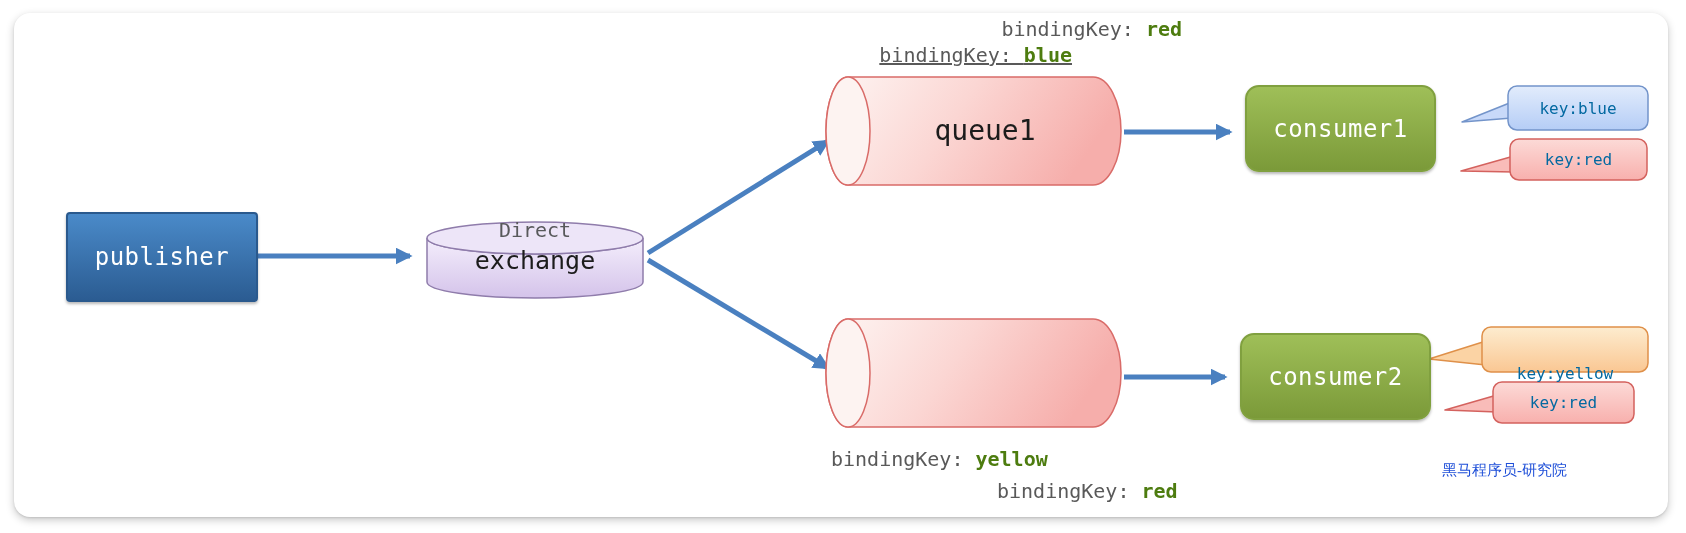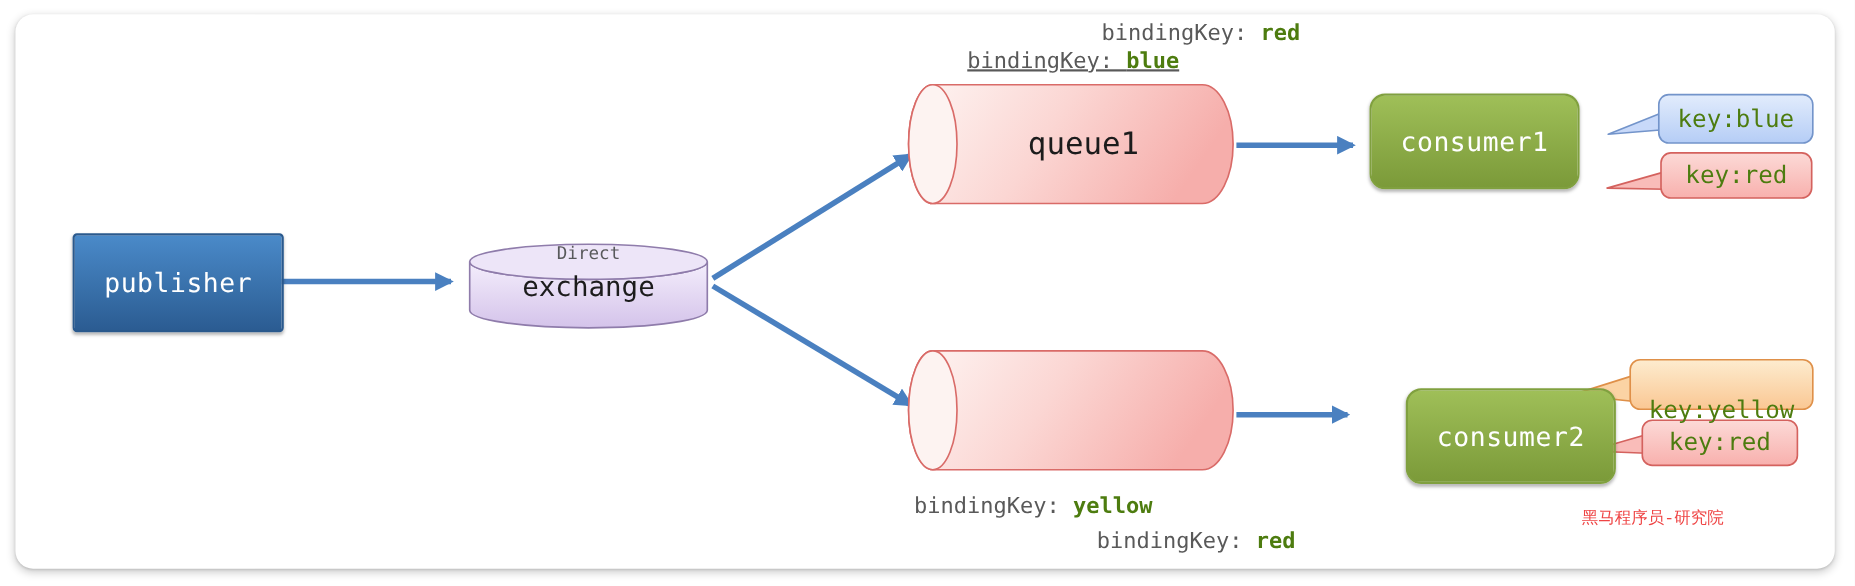--- a/index.html
+++ b/index.html
@@ -31,7 +31,7 @@
   #bk-bot-yellow{left:831px;top:447px;}
   #bk-bot-red{left:997px;top:479px;}
   .msg{position:absolute;display:flex;align-items:center;justify-content:center;
-       font-size:22px;color:#4d7c0f;text-align:center;}
+       font-size:16px;color:#0369a1;text-align:center;}
   #msg-blue{left:1508px;top:86px;width:140px;height:44px;}
   #msg-red1{left:1510px;top:139px;width:137px;height:41px;}
   #msg-yellow{left:1482px;top:343px;width:166px;height:61px;}

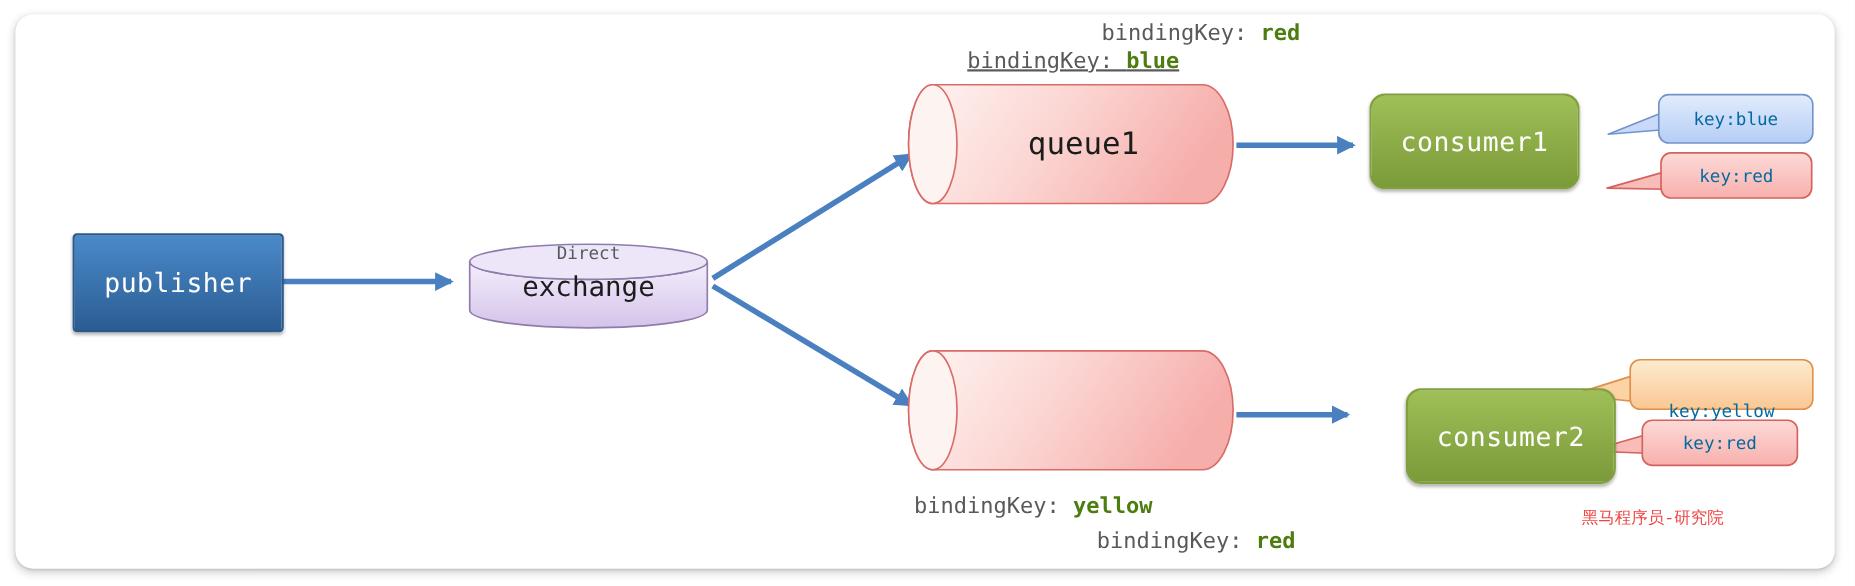--- a/index.html
+++ b/index.html
@@ -19,7 +19,7 @@
   #consumer1{left:1245px;top:85px;text-align:right;}
   #consumer2{left:1278px;top:333px;margin-top:20px;}
   .lbl{position:absolute;color:#1c1c1c;}
-  .ex-kind{left:427px;top:218px;width:216px;text-align:center;color:#58595b;font-size:16px;line-height:24px;}
+  .ex-kind{left:427px;top:218px;width:216px;text-align:center;color:#58595b;font-size:20px;line-height:24px;}
   .ex-name{left:427px;top:248px;width:216px;text-align:center;font-size:25px;line-height:26px;}
   .q-lbl{font-size:28px;line-height:26px;text-align:center;width:250px;}
   #queue1-label{left:860px;top:118px;}

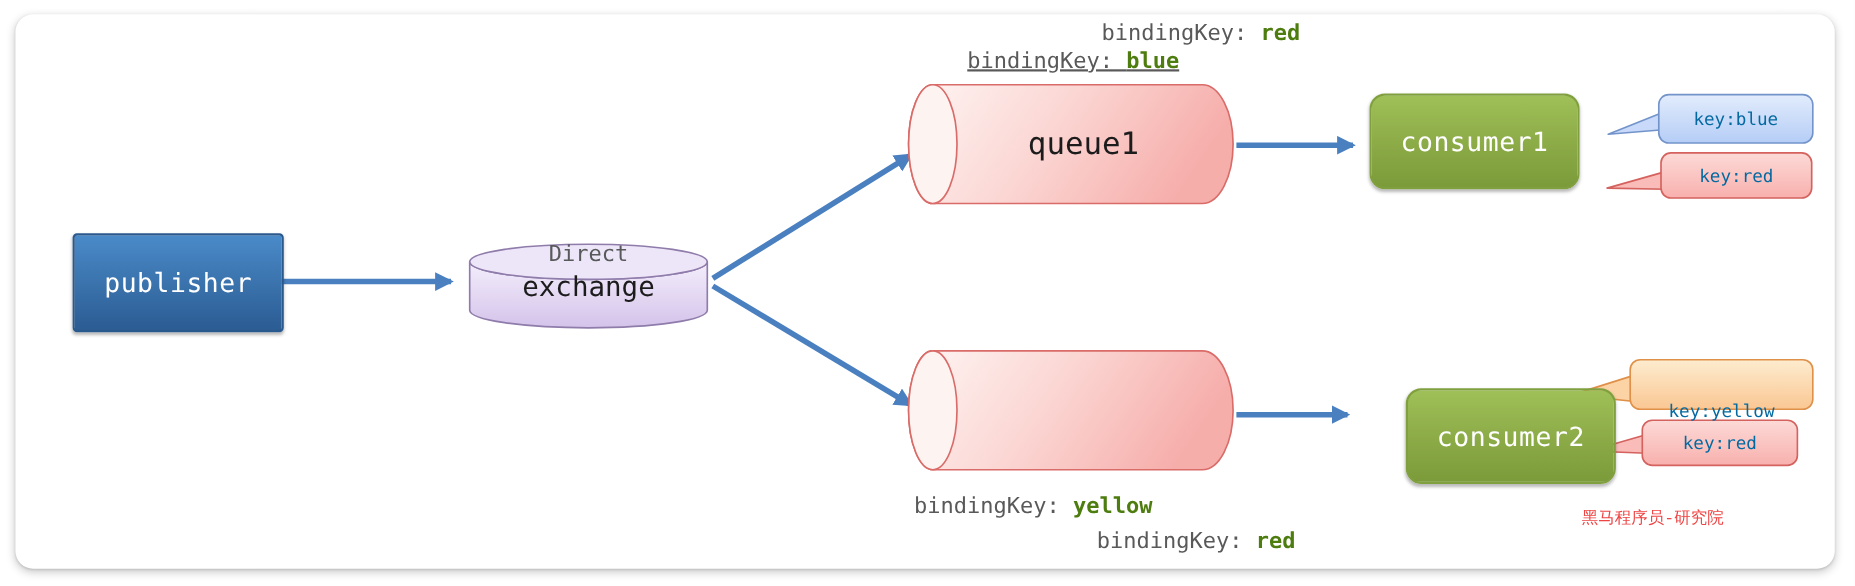--- a/index.html
+++ b/index.html
@@ -17,7 +17,7 @@
         background:linear-gradient(#9fbf58,#7b9a39);border:2px solid #80a03f;
         box-shadow:0 2px 3px rgba(0,0,0,.28);}
   #consumer1{left:1245px;top:85px;text-align:right;}
-  #consumer2{left:1278px;top:333px;margin-top:20px;}
+  #consumer2{left:1240px;top:333px;}
   .lbl{position:absolute;color:#1c1c1c;}
   .ex-kind{left:427px;top:218px;width:216px;text-align:center;color:#58595b;font-size:20px;line-height:24px;}
   .ex-name{left:427px;top:248px;width:216px;text-align:center;font-size:25px;line-height:26px;}

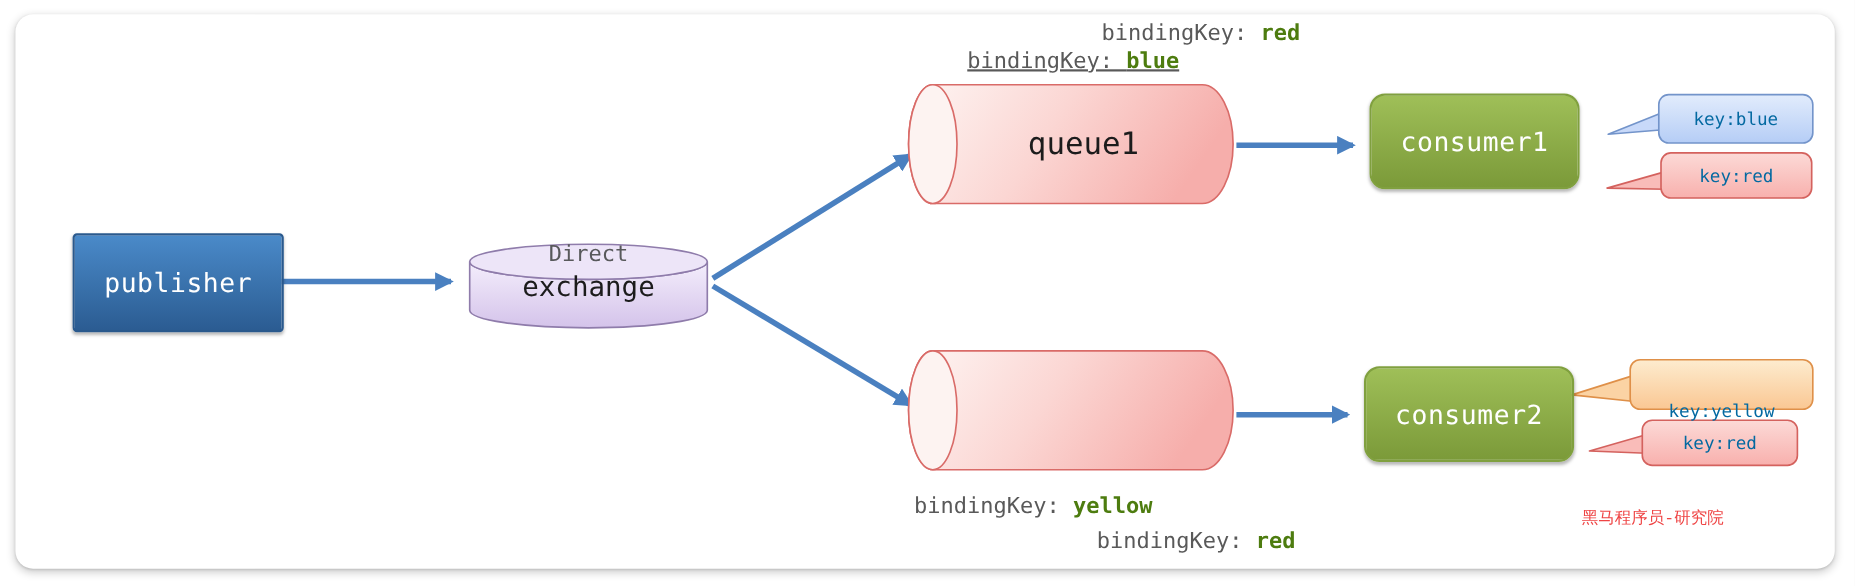--- a/index.html
+++ b/index.html
@@ -37,7 +37,7 @@
   #msg-yellow{left:1482px;top:343px;width:166px;height:61px;}
   #msg-red2{left:1493px;top:382px;width:141px;height:41px;}
   .watermark{position:absolute;left:1395px;top:461px;width:172px;text-align:right;
-       font-size:15px;color:#ef4444;font-family:Liberation Mono, monospace;}
+       font-size:15px;color:#1d4ed8;font-family:Liberation Serif, serif;}
 </style>
 </head>
 <body>

